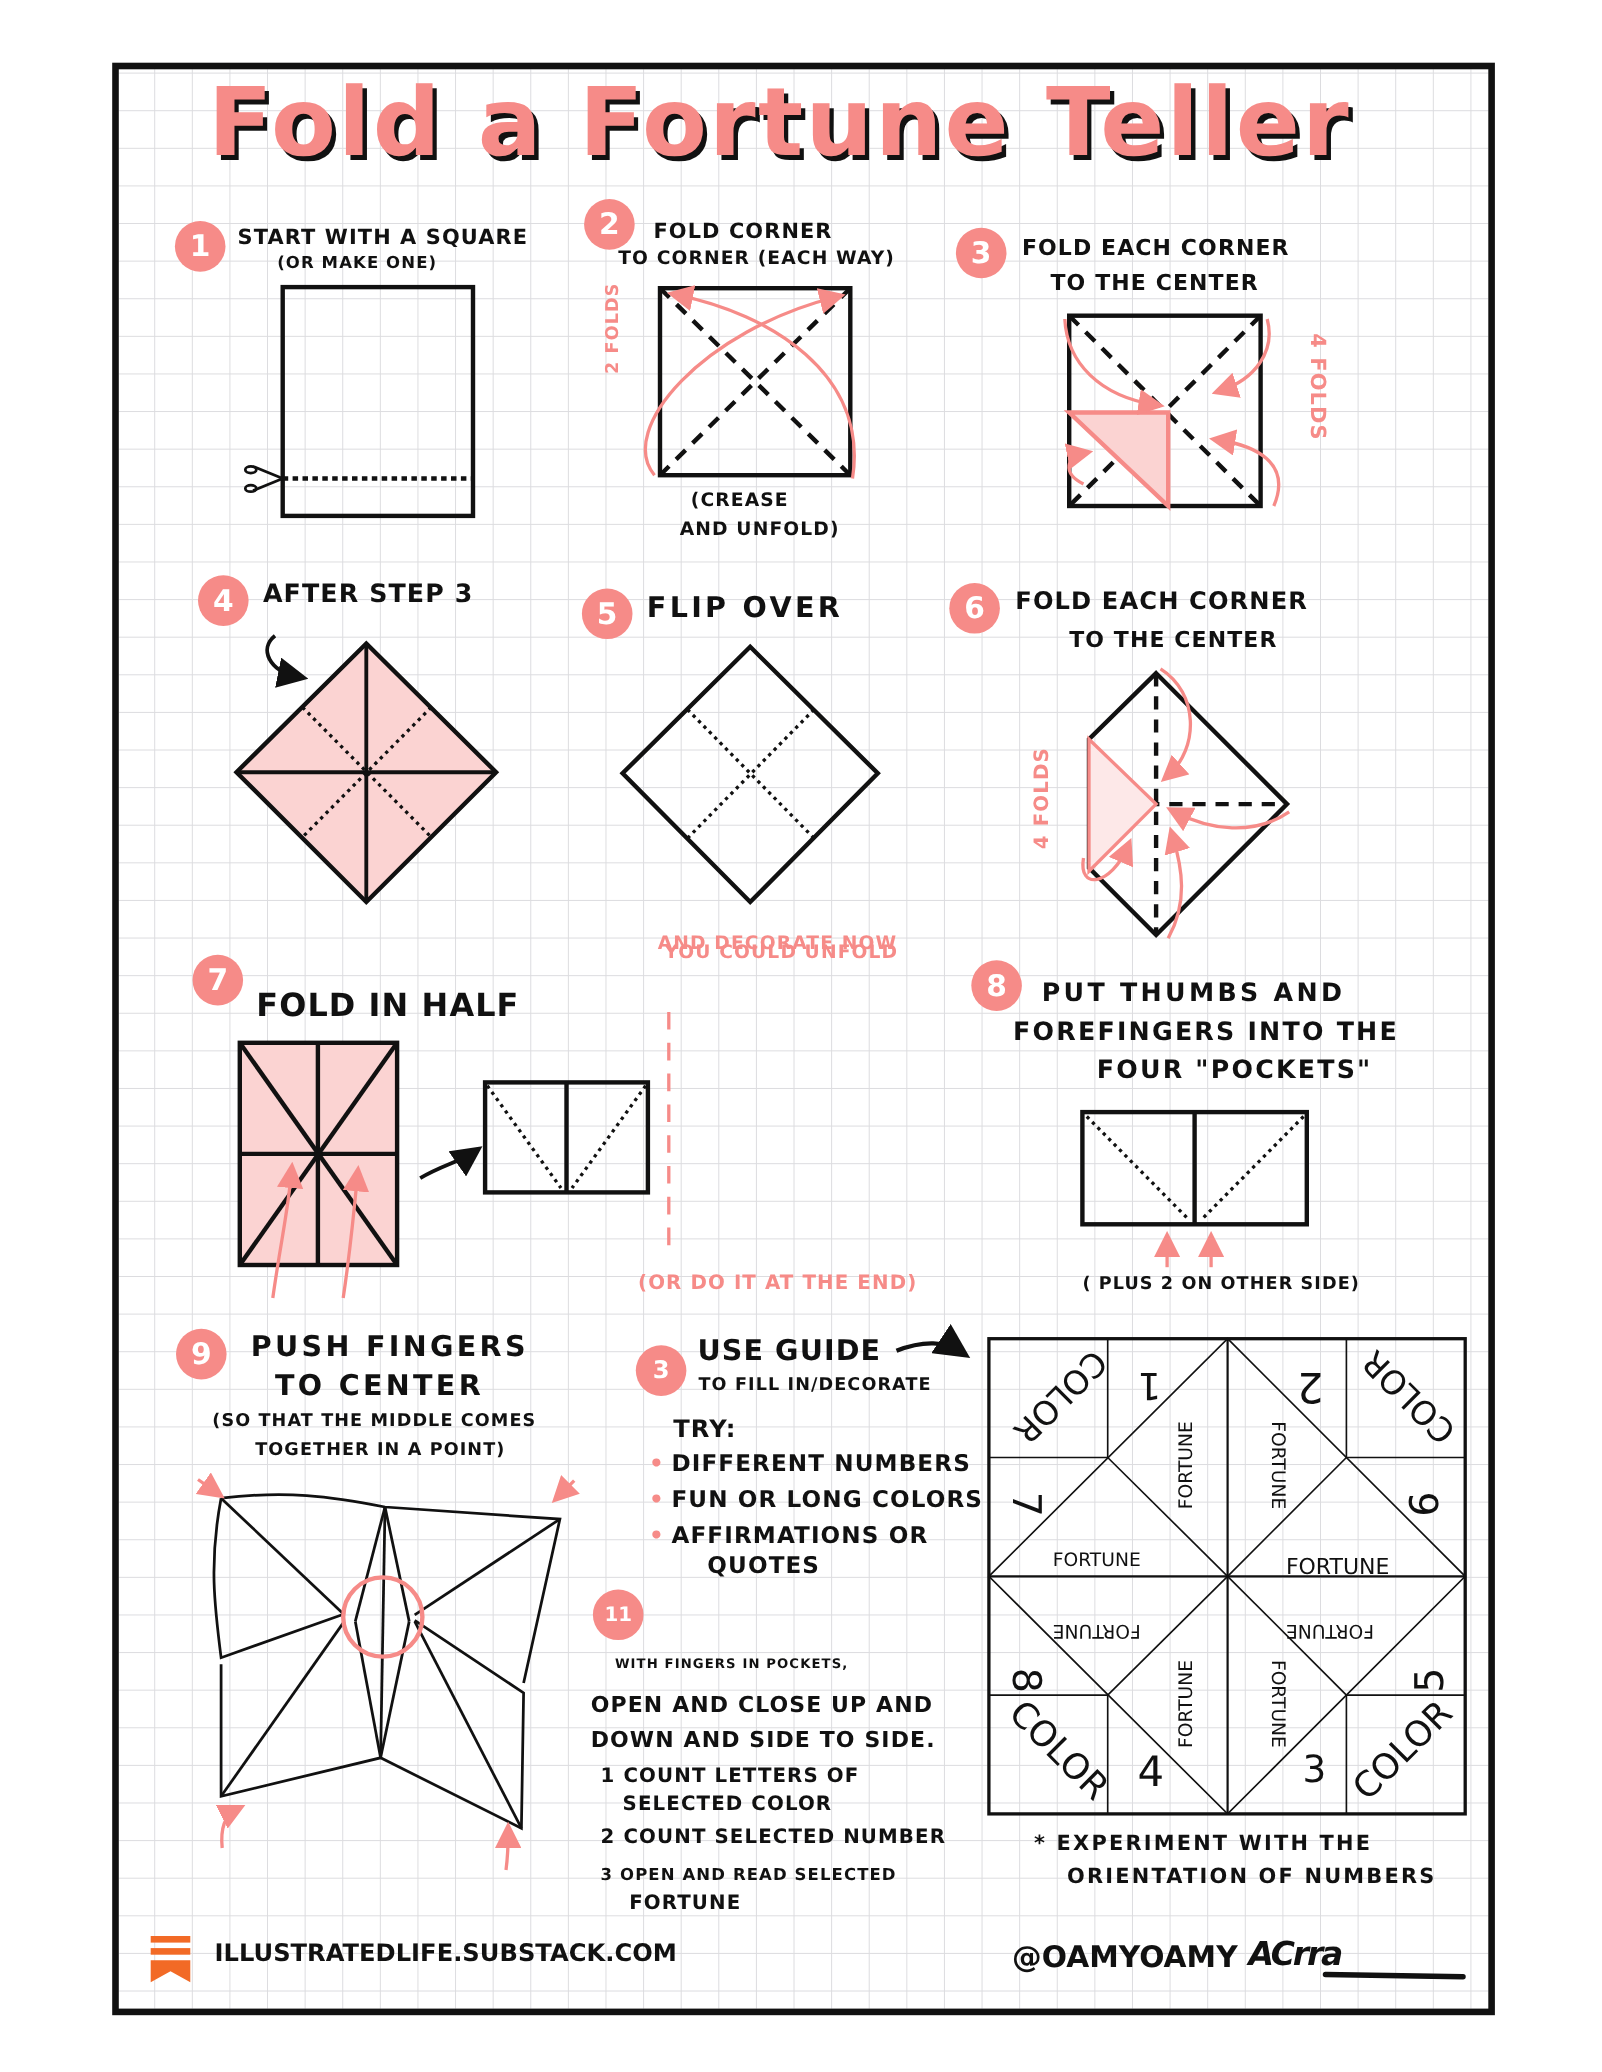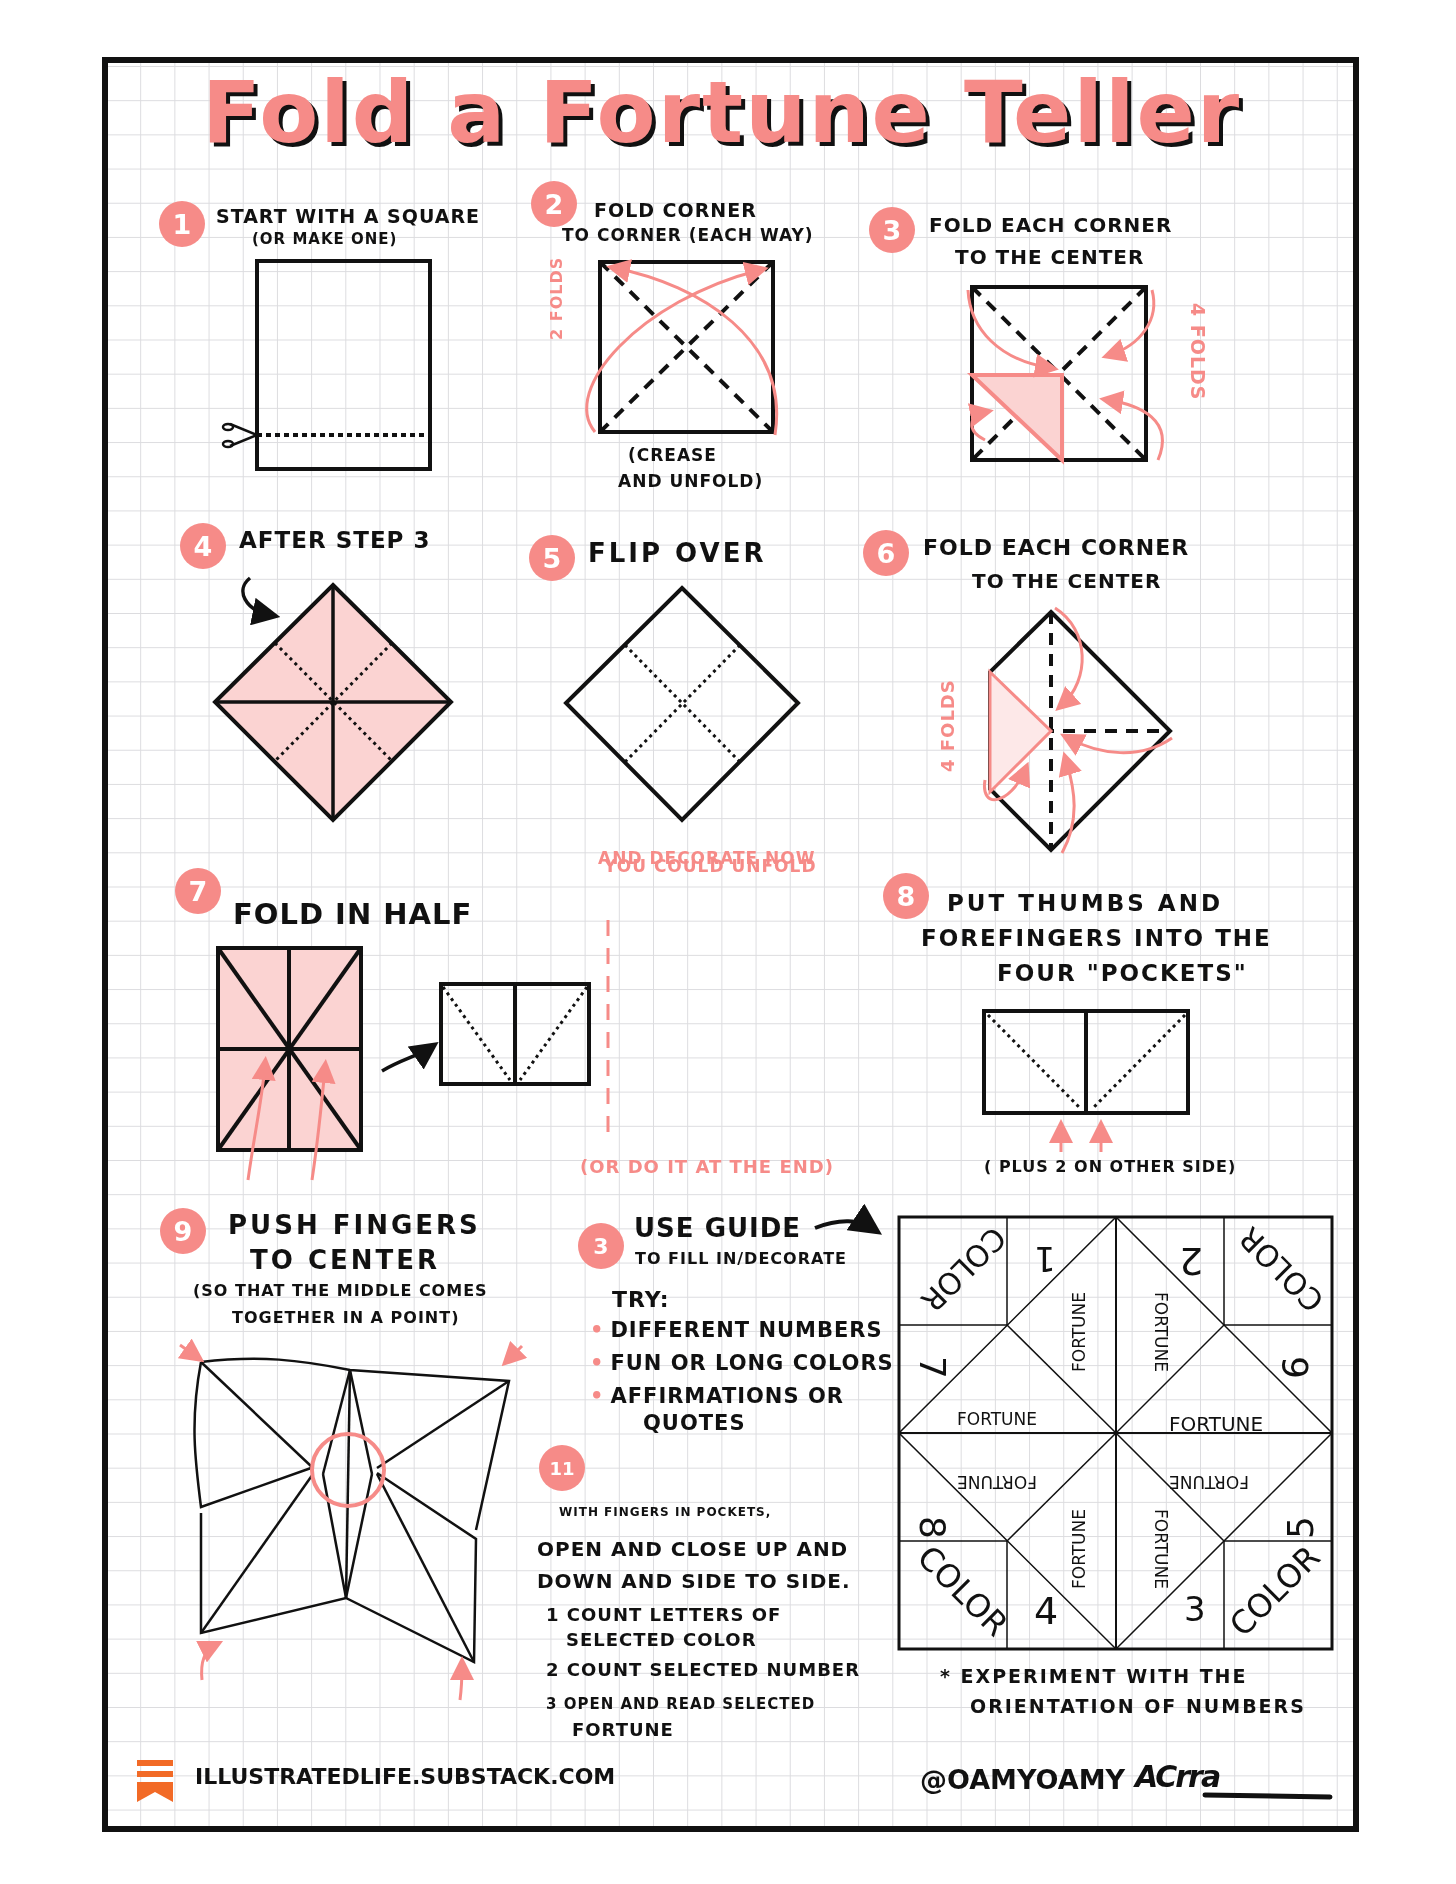--- a/index.html
+++ b/index.html
@@ -19,7 +19,7 @@
   .badge { position:absolute; width:46px; height:46px; border-radius:50%; background:#f68b88;
            color:#fff; font-family:"DejaVu Sans", sans-serif; font-weight:bold; font-size:27px;
            display:flex; align-items:center; justify-content:center; }
-  .title { position:absolute; left:202px; top:62px; font-family:"DejaVu Sans", sans-serif;
+  .title { position:absolute; left:189px; top:62px; font-family:"DejaVu Sans", sans-serif;
            font-weight:bold; font-size:86px; color:#f68b88; letter-spacing:2px;
            text-shadow:4px 4px 0 #111; white-space:nowrap; }
   .guide { position:absolute; left:899px; top:1217px; width:433px; height:432px; }

